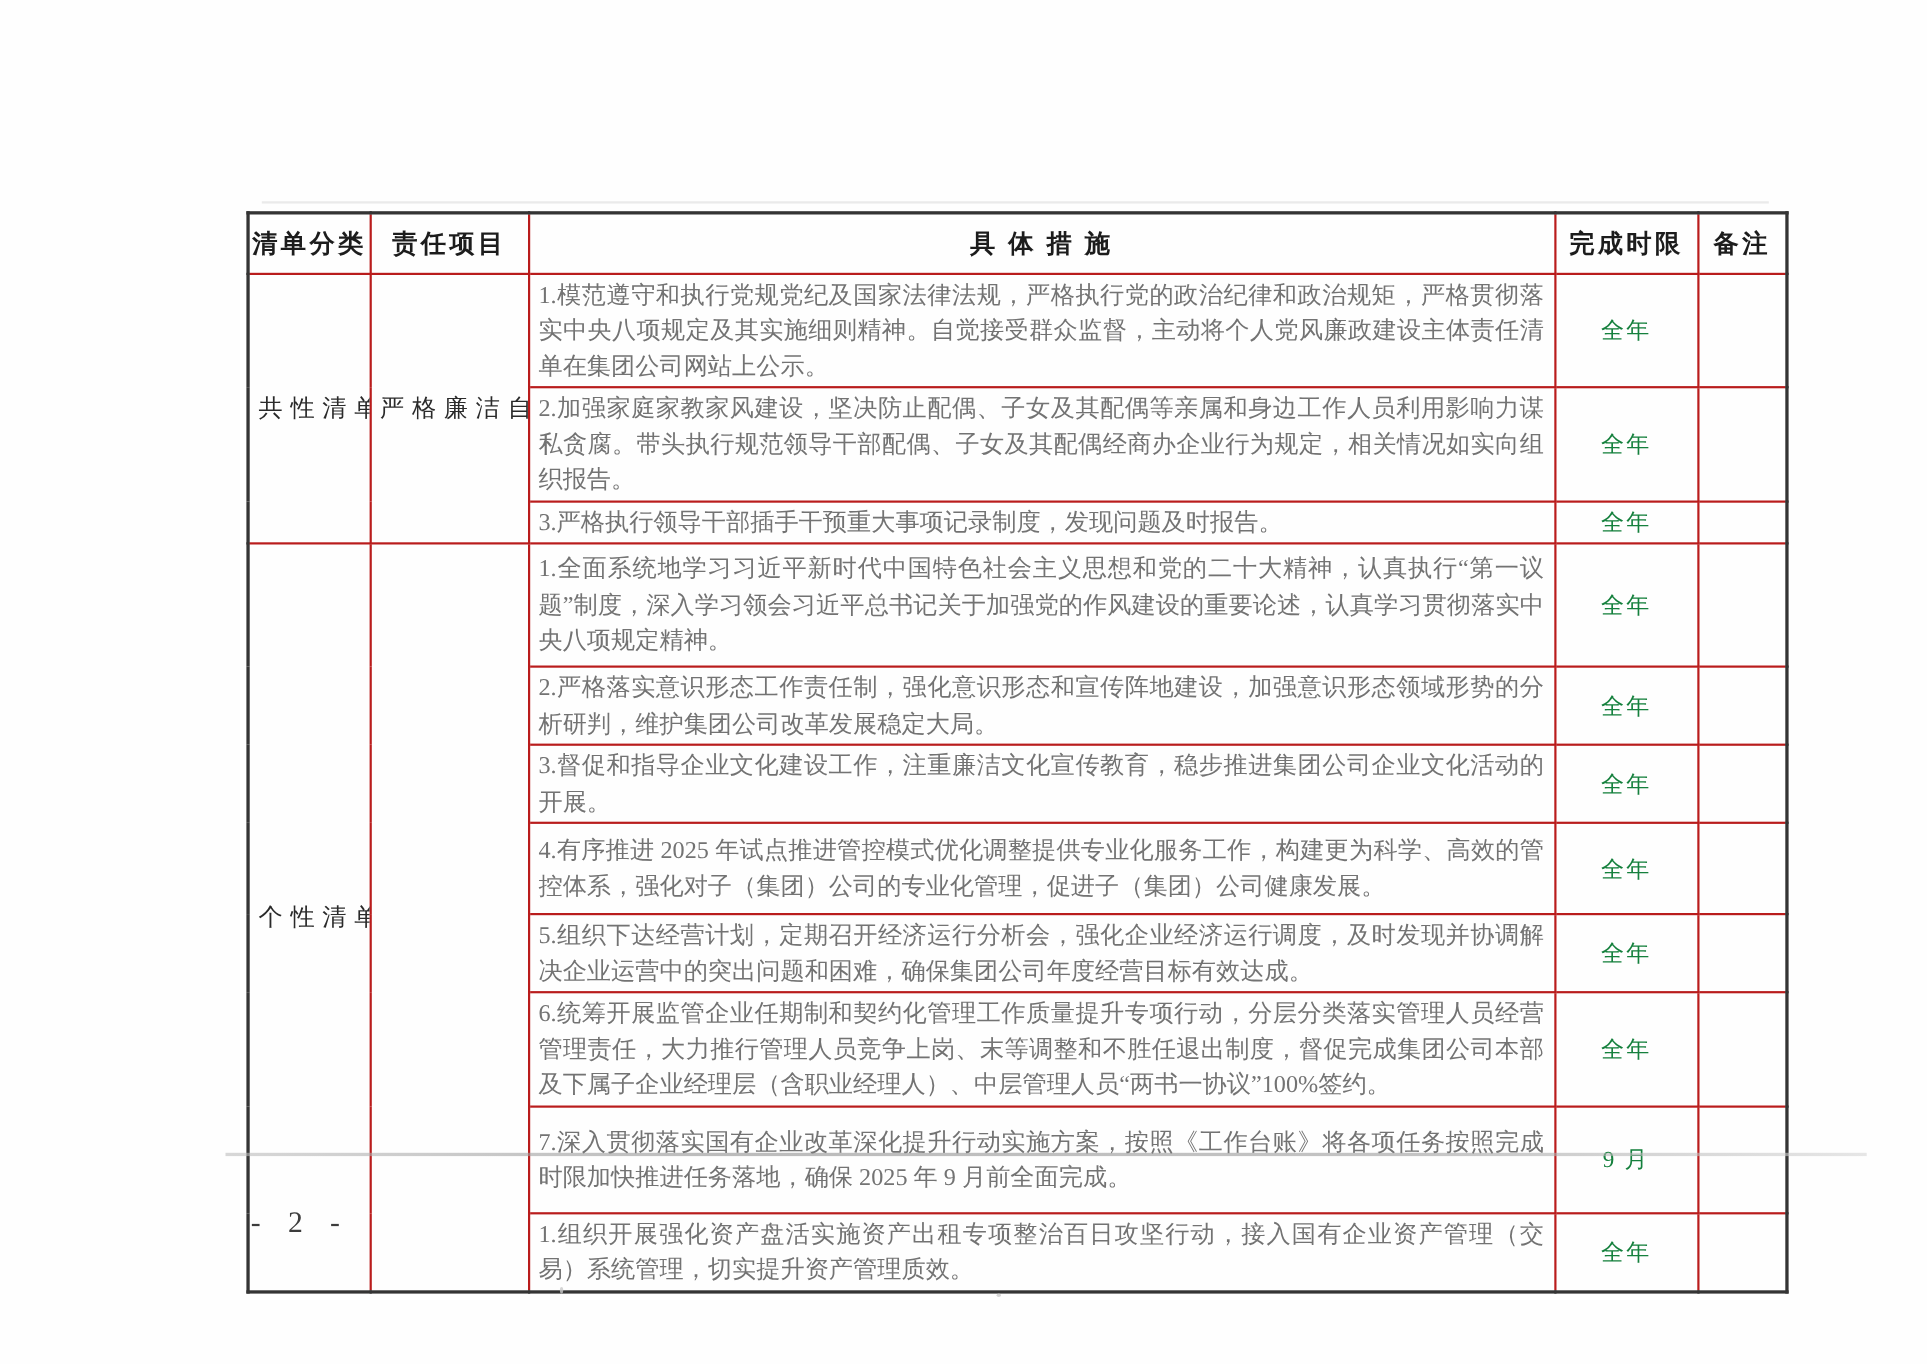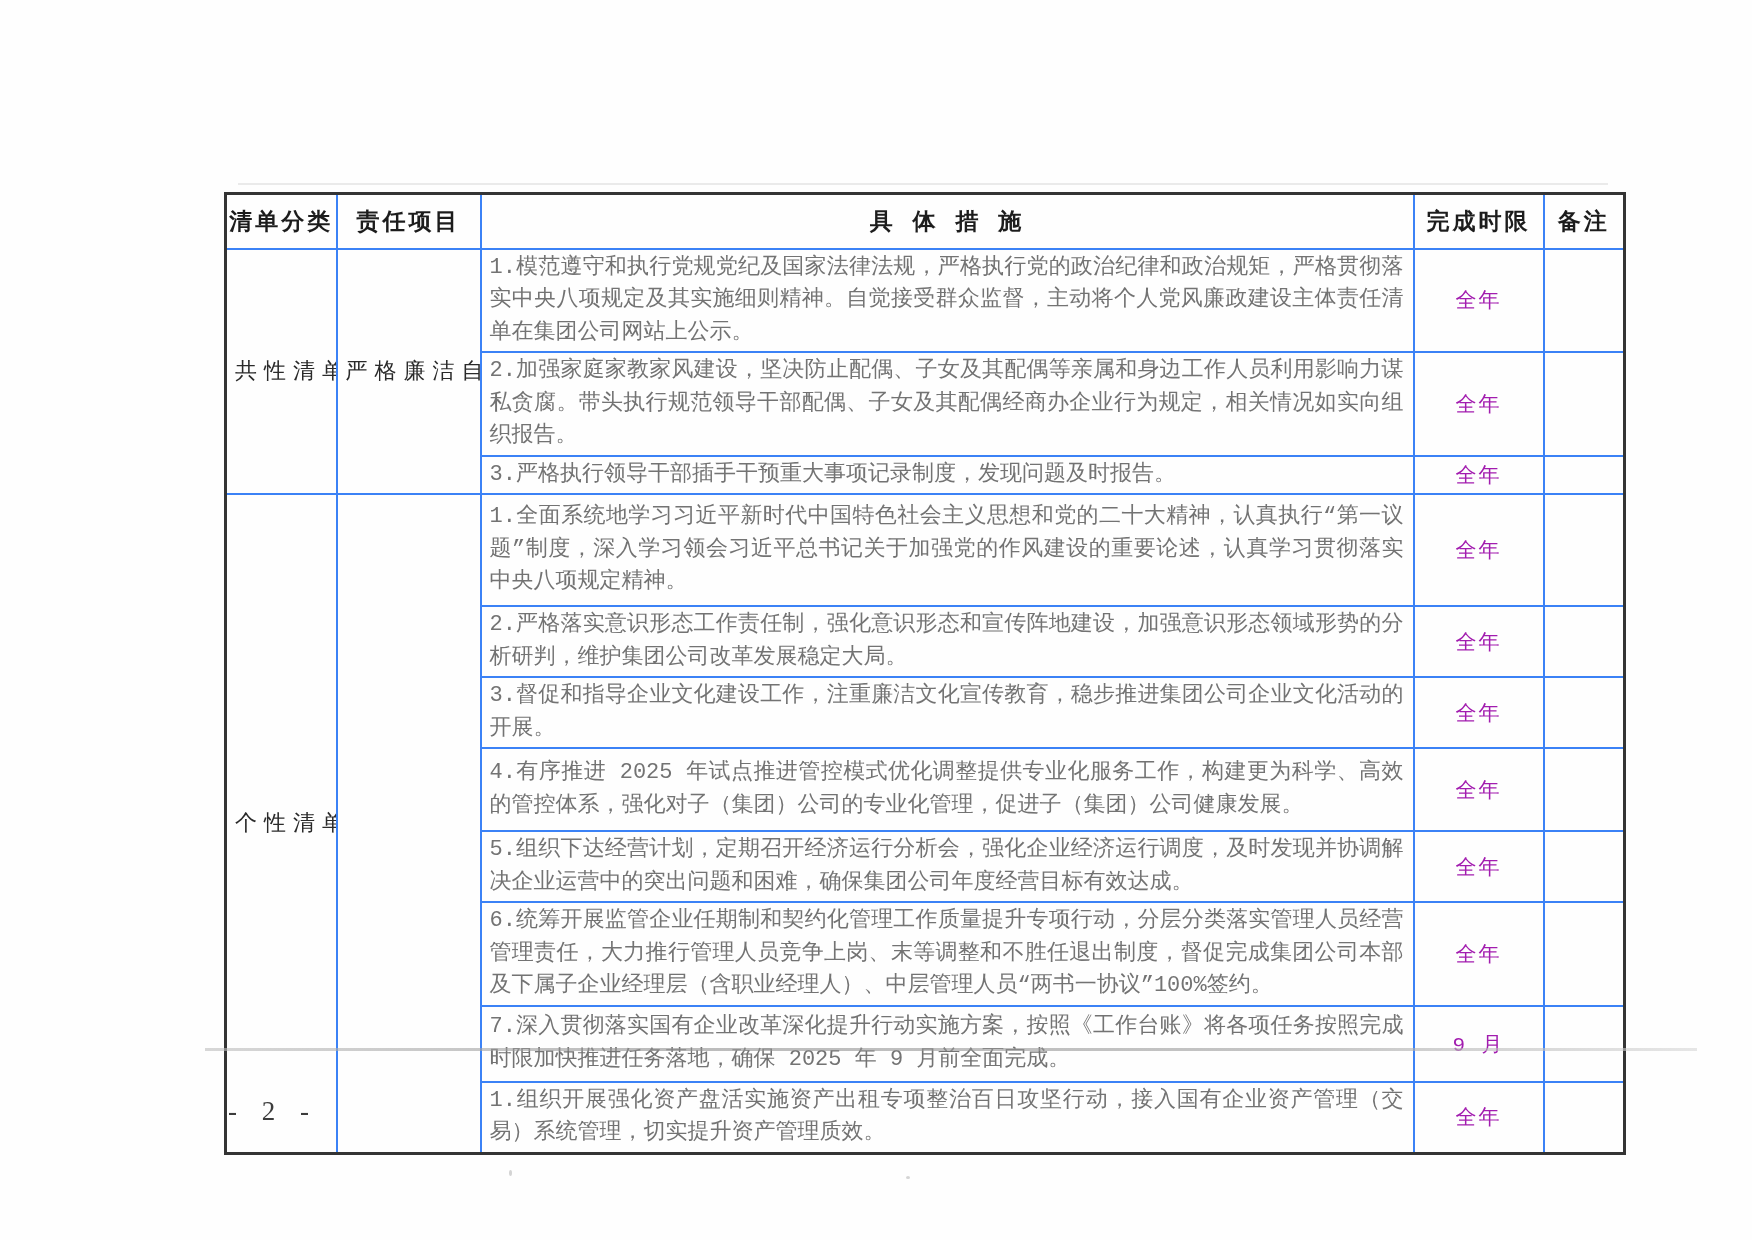--- a/index.html
+++ b/index.html
@@ -45,11 +45,10 @@
   }
   table.duty-table th,
   table.duty-table td {
-    border: 2px solid #3b82f6;
+    border: 2px solid #b91c1c;
     box-sizing: border-box;
     vertical-align: middle;
     overflow: hidden;
-    font-family: Liberation Mono, monospace;
   }
   th.col-header {
     font-size: 23px;

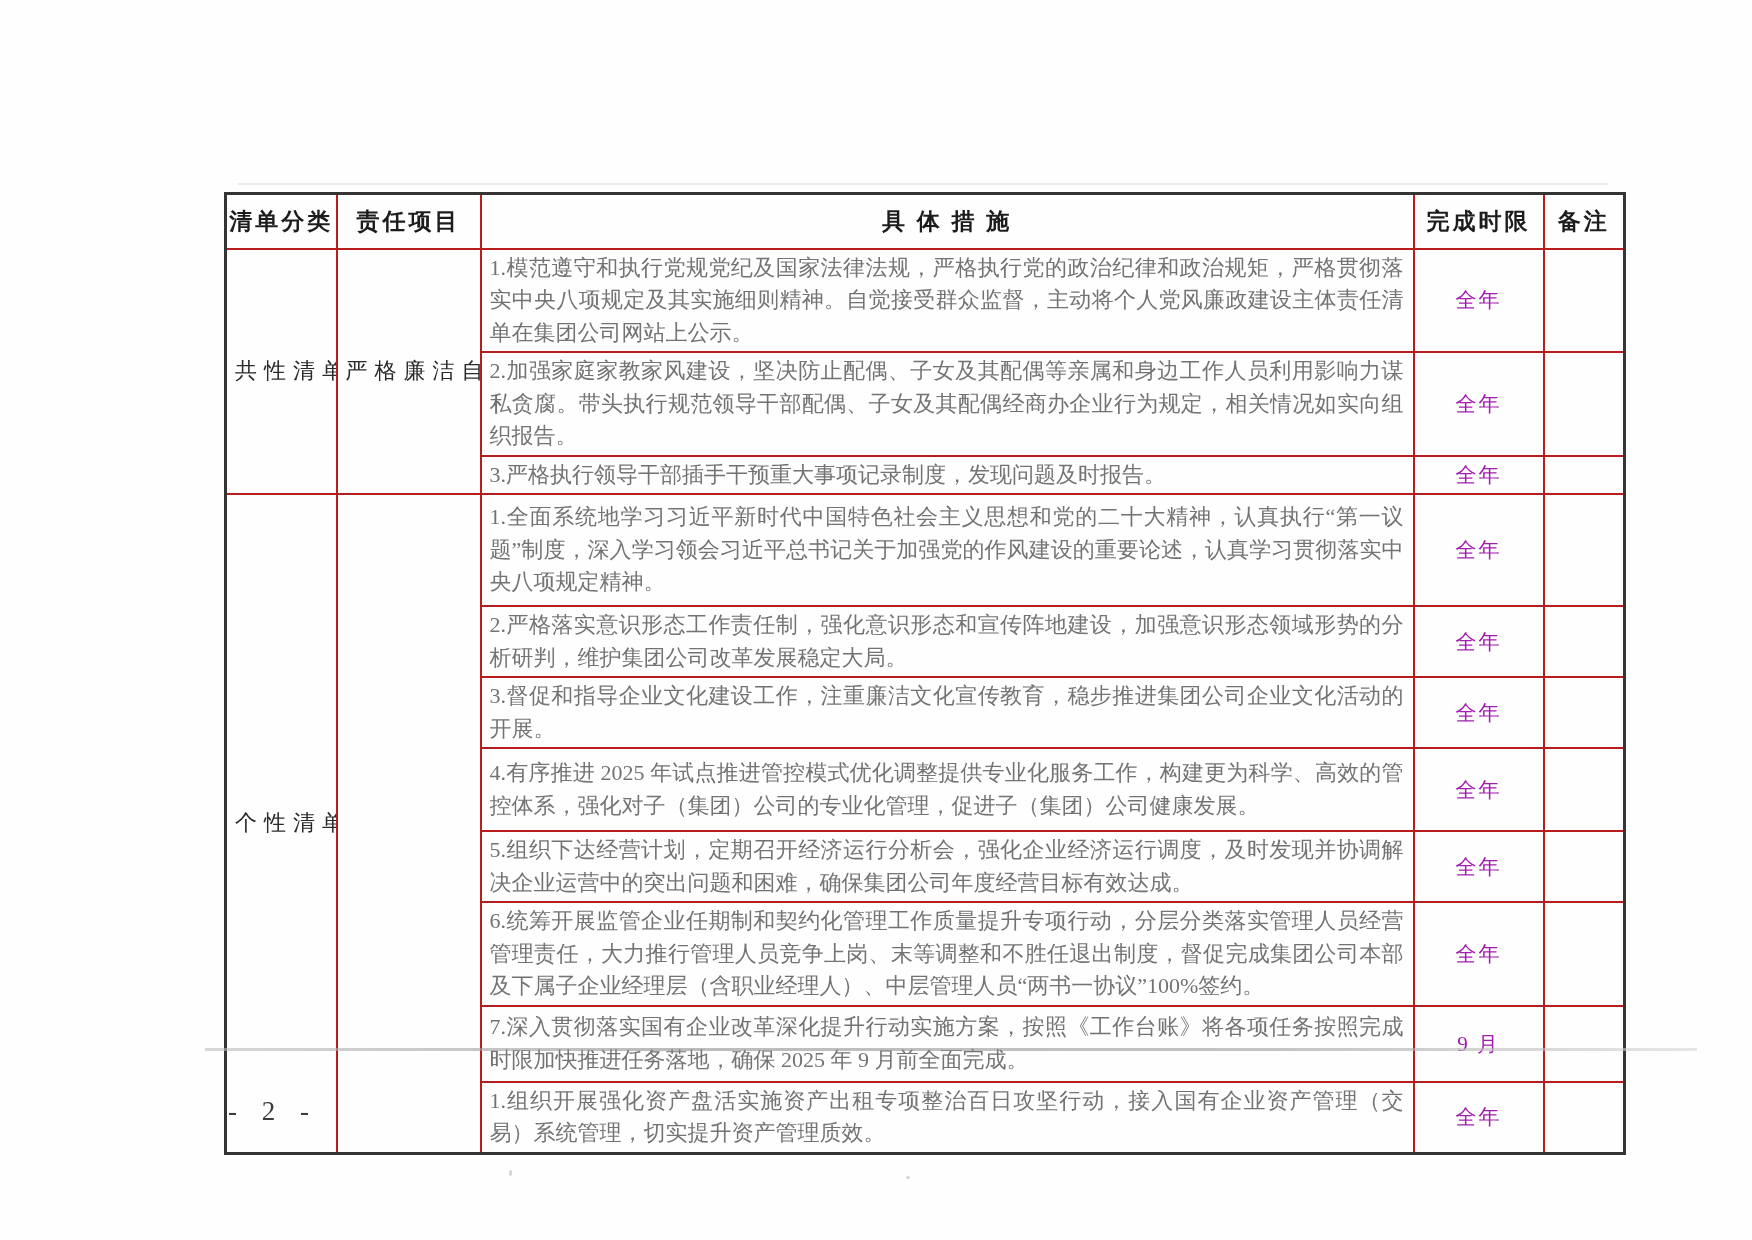--- a/index.html
+++ b/index.html
@@ -77,7 +77,7 @@
     text-align: center;
     font-size: 21px;
     letter-spacing: 2px;
-    color: #a21caf;
+    color: #15803d;
   }
   td.remark-cell { background: transparent; }
 

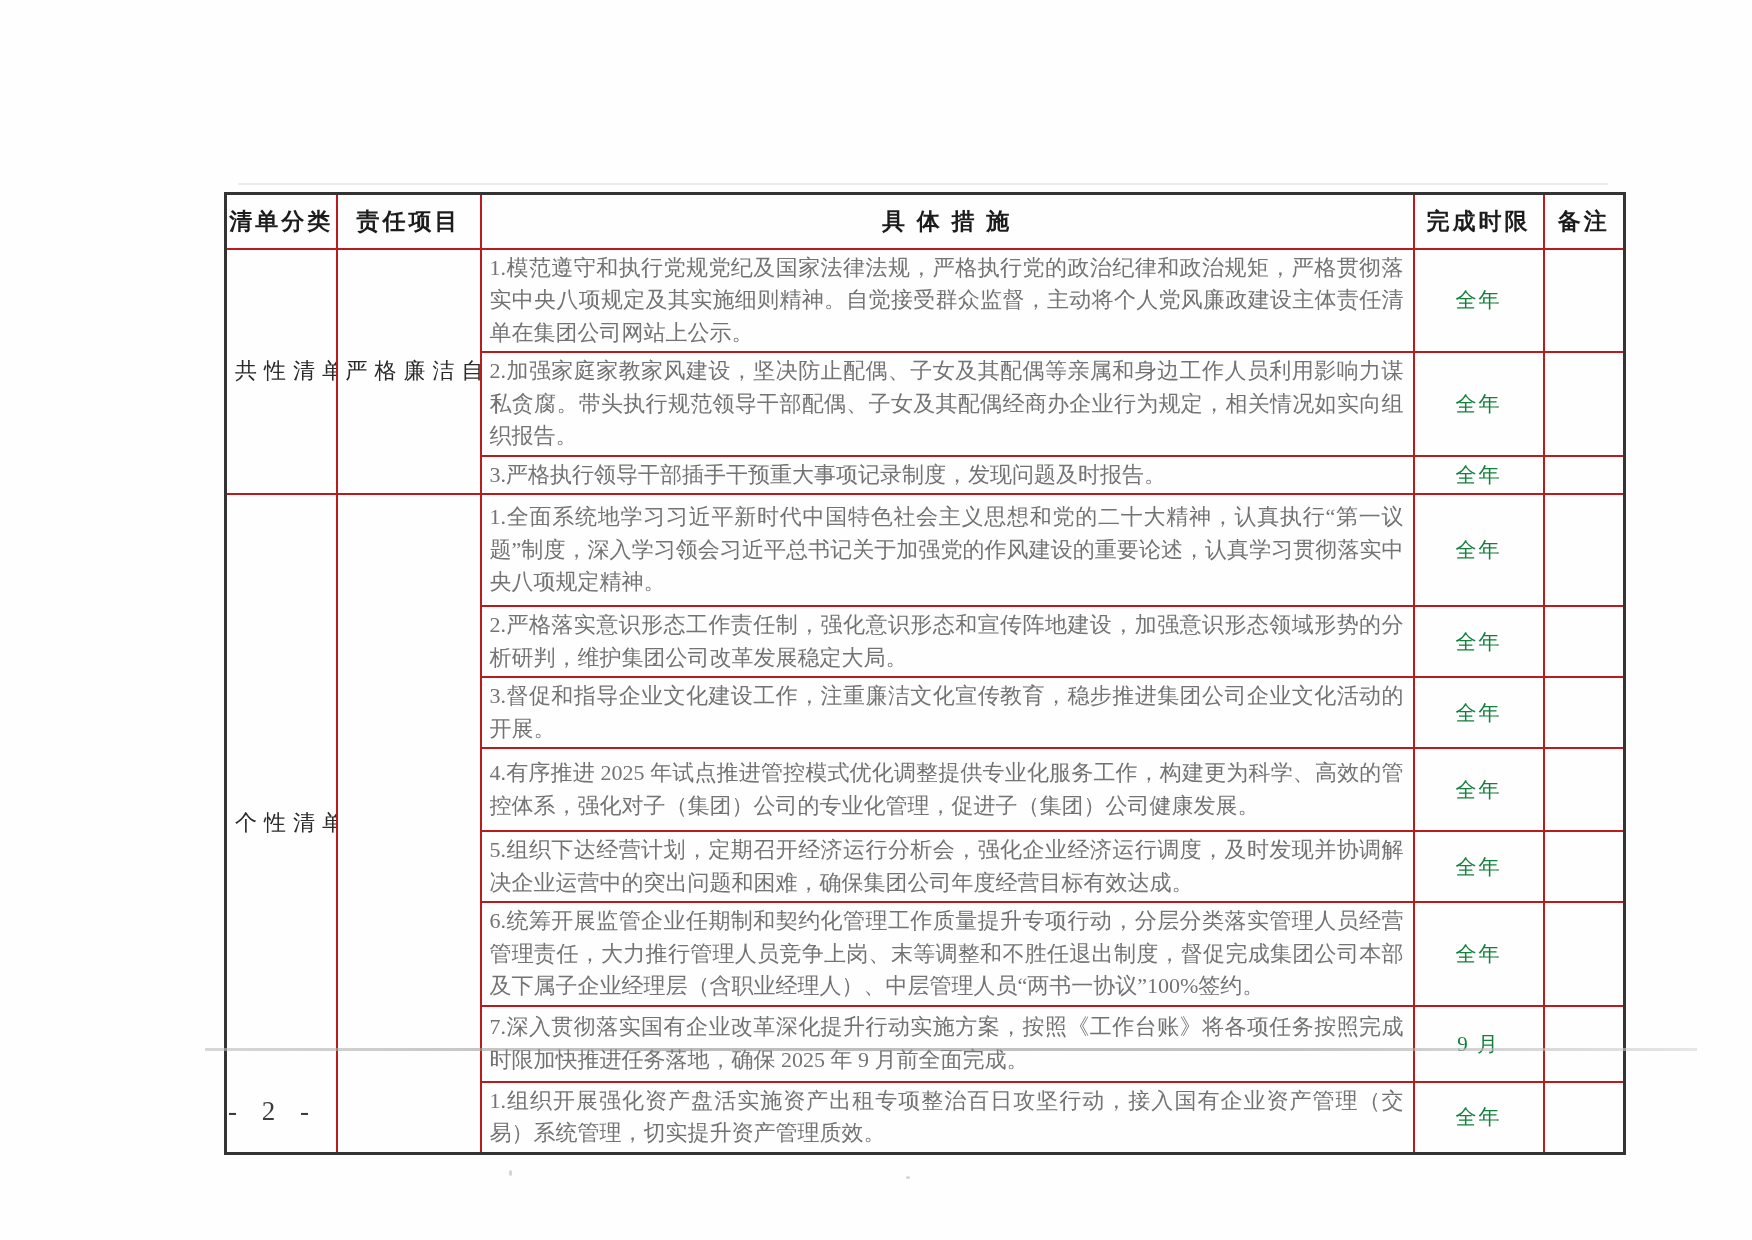--- a/index.html
+++ b/index.html
@@ -92,7 +92,7 @@
   tr.rh73  { height: 83px; }
   tr.rh65  { height: 65px; }
   tr.rh107 { height: 81px; }
-  tr.rh76  { height: 76px; }
+  tr.rh76  { height: 97px; }
 
   .page-number {
     position: absolute;

